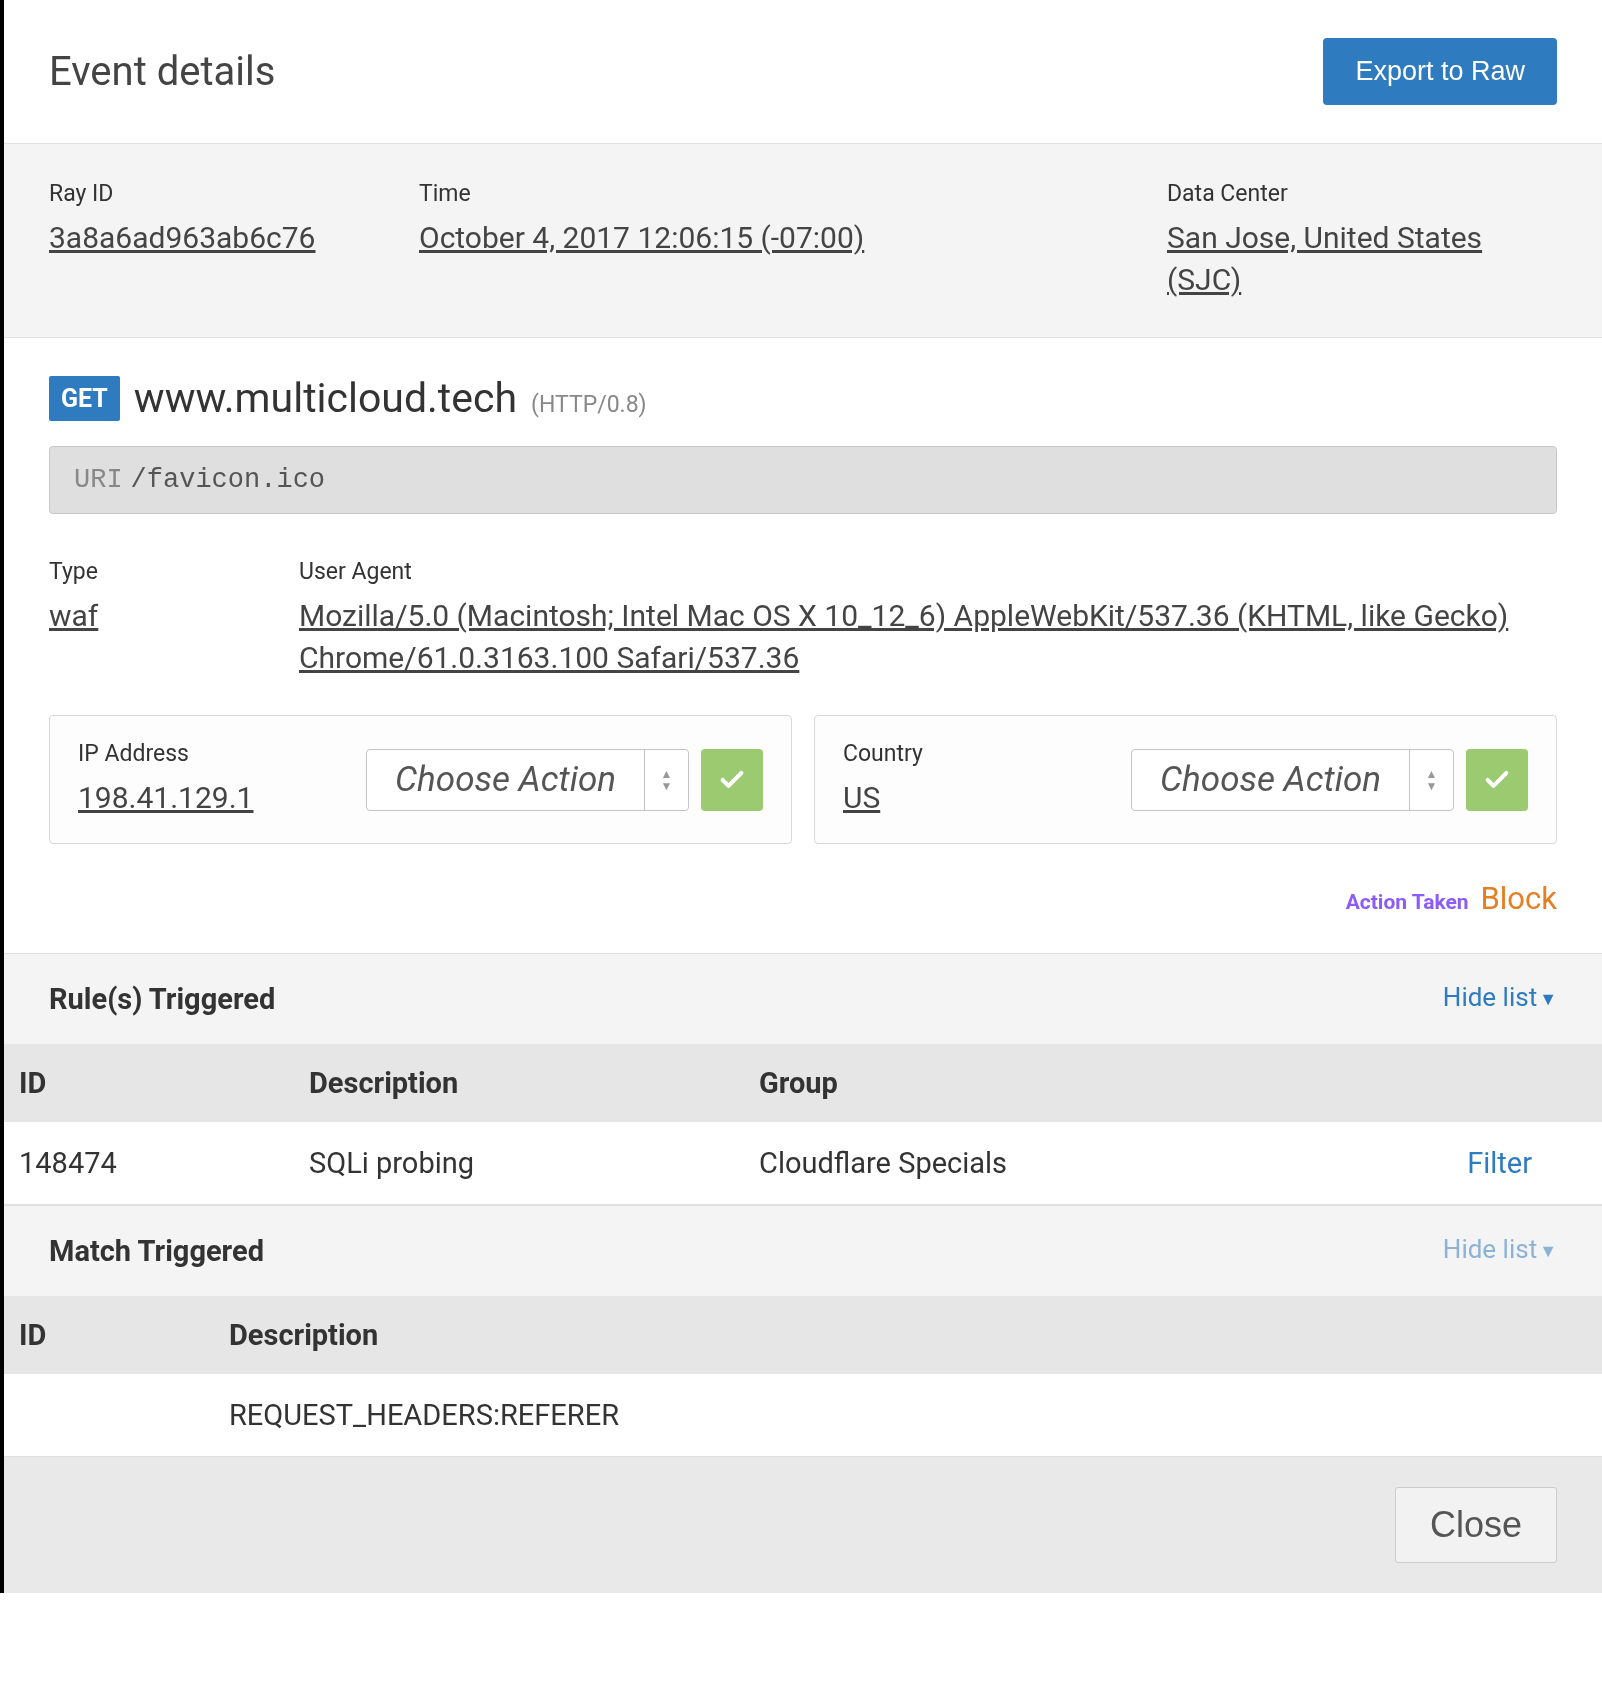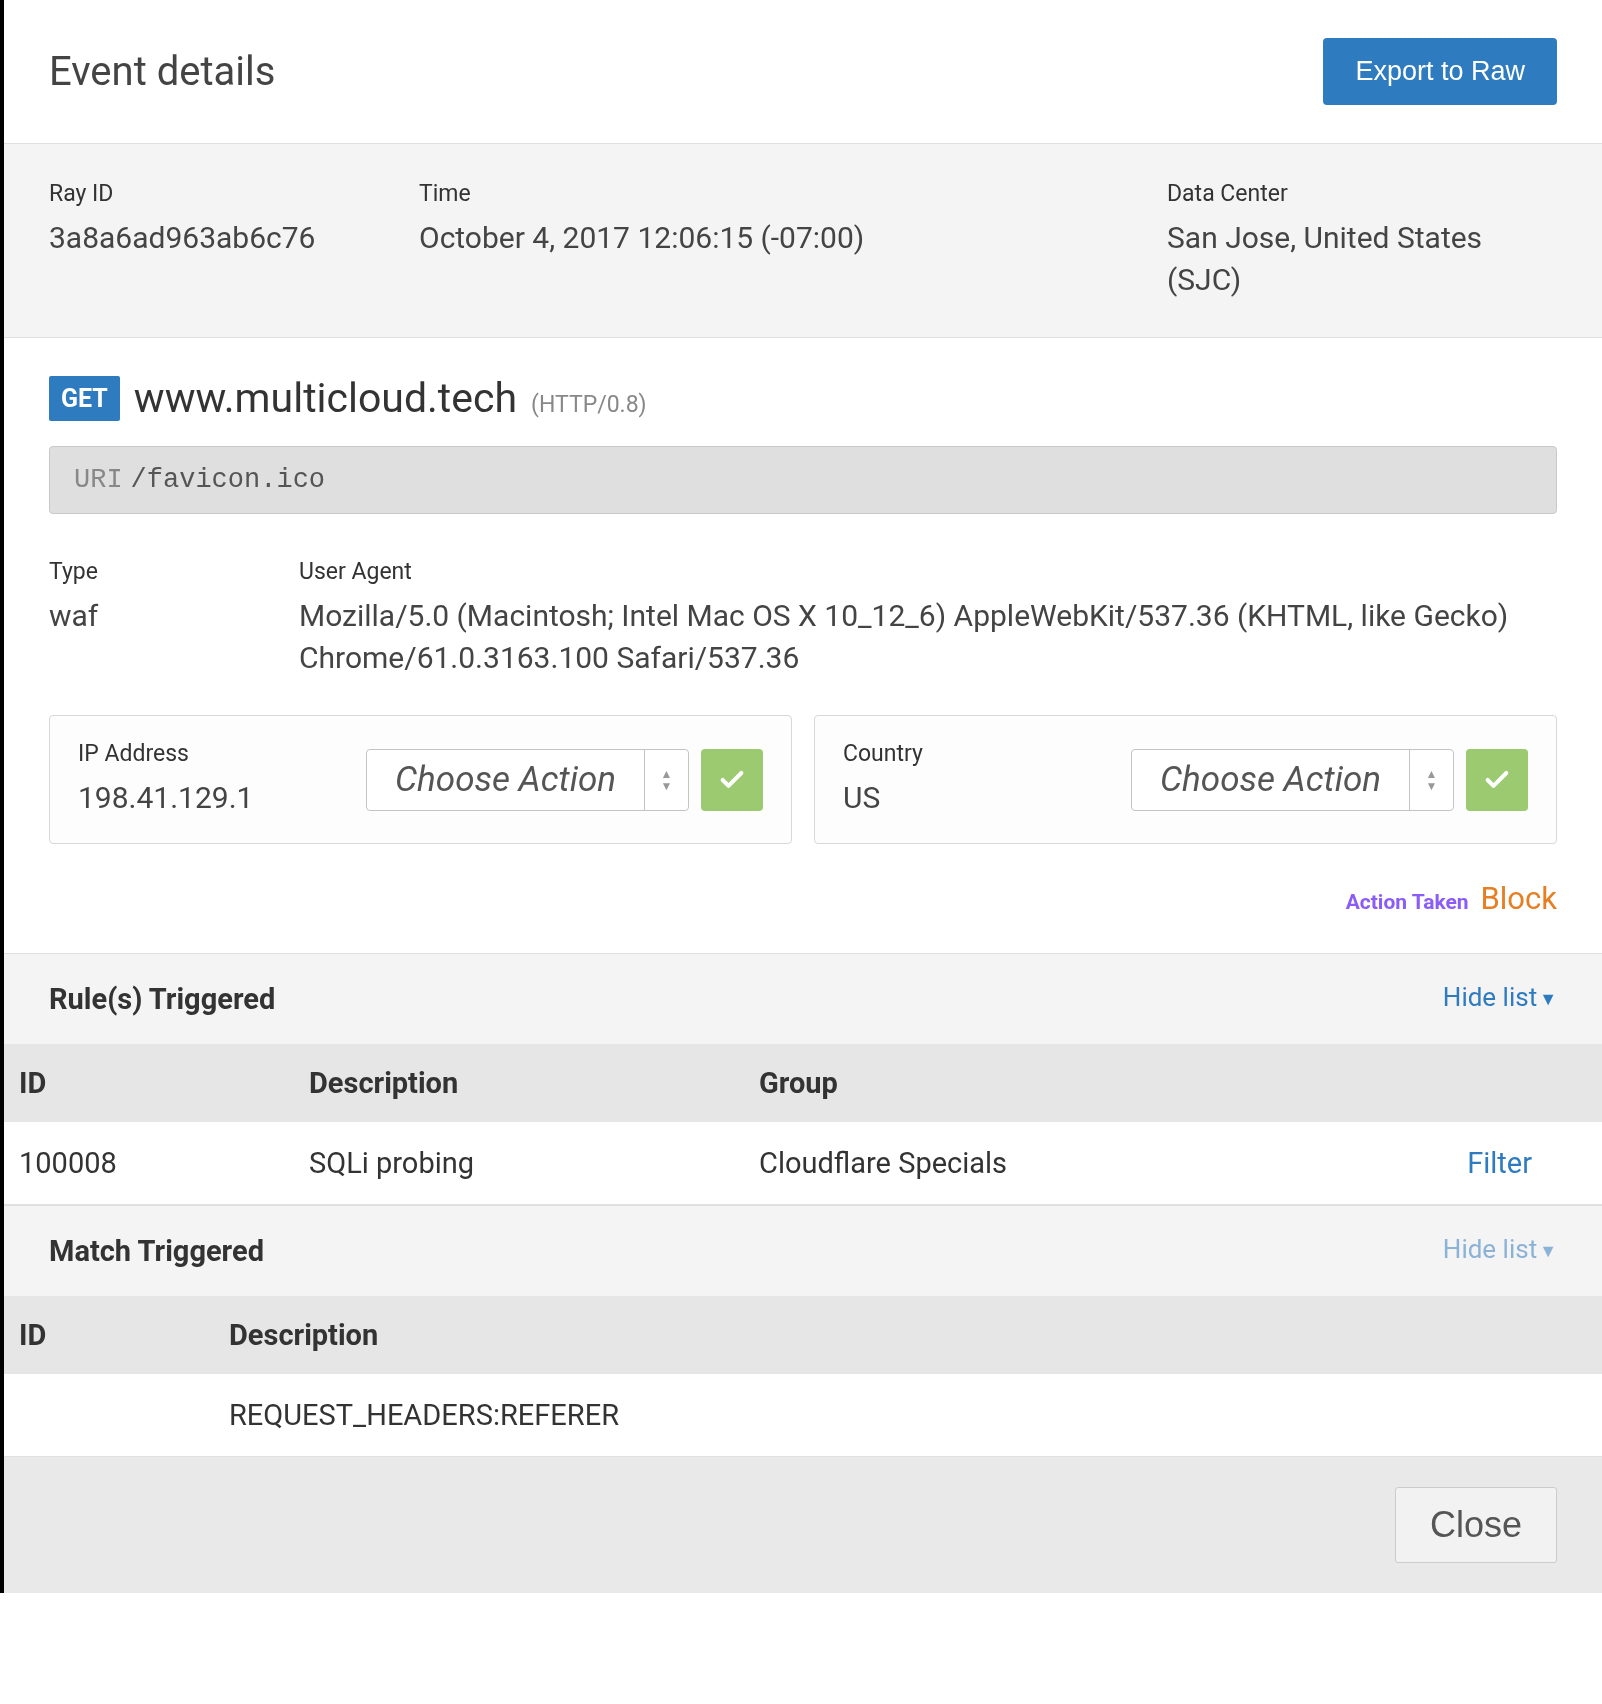--- a/index.html
+++ b/index.html
@@ -55,6 +55,7 @@
   font-size: 30px;
   color: #444;
   line-height: 1.4;
+  text-decoration: underline;
 }
 .request-block {
   padding: 36px 45px 0 45px;

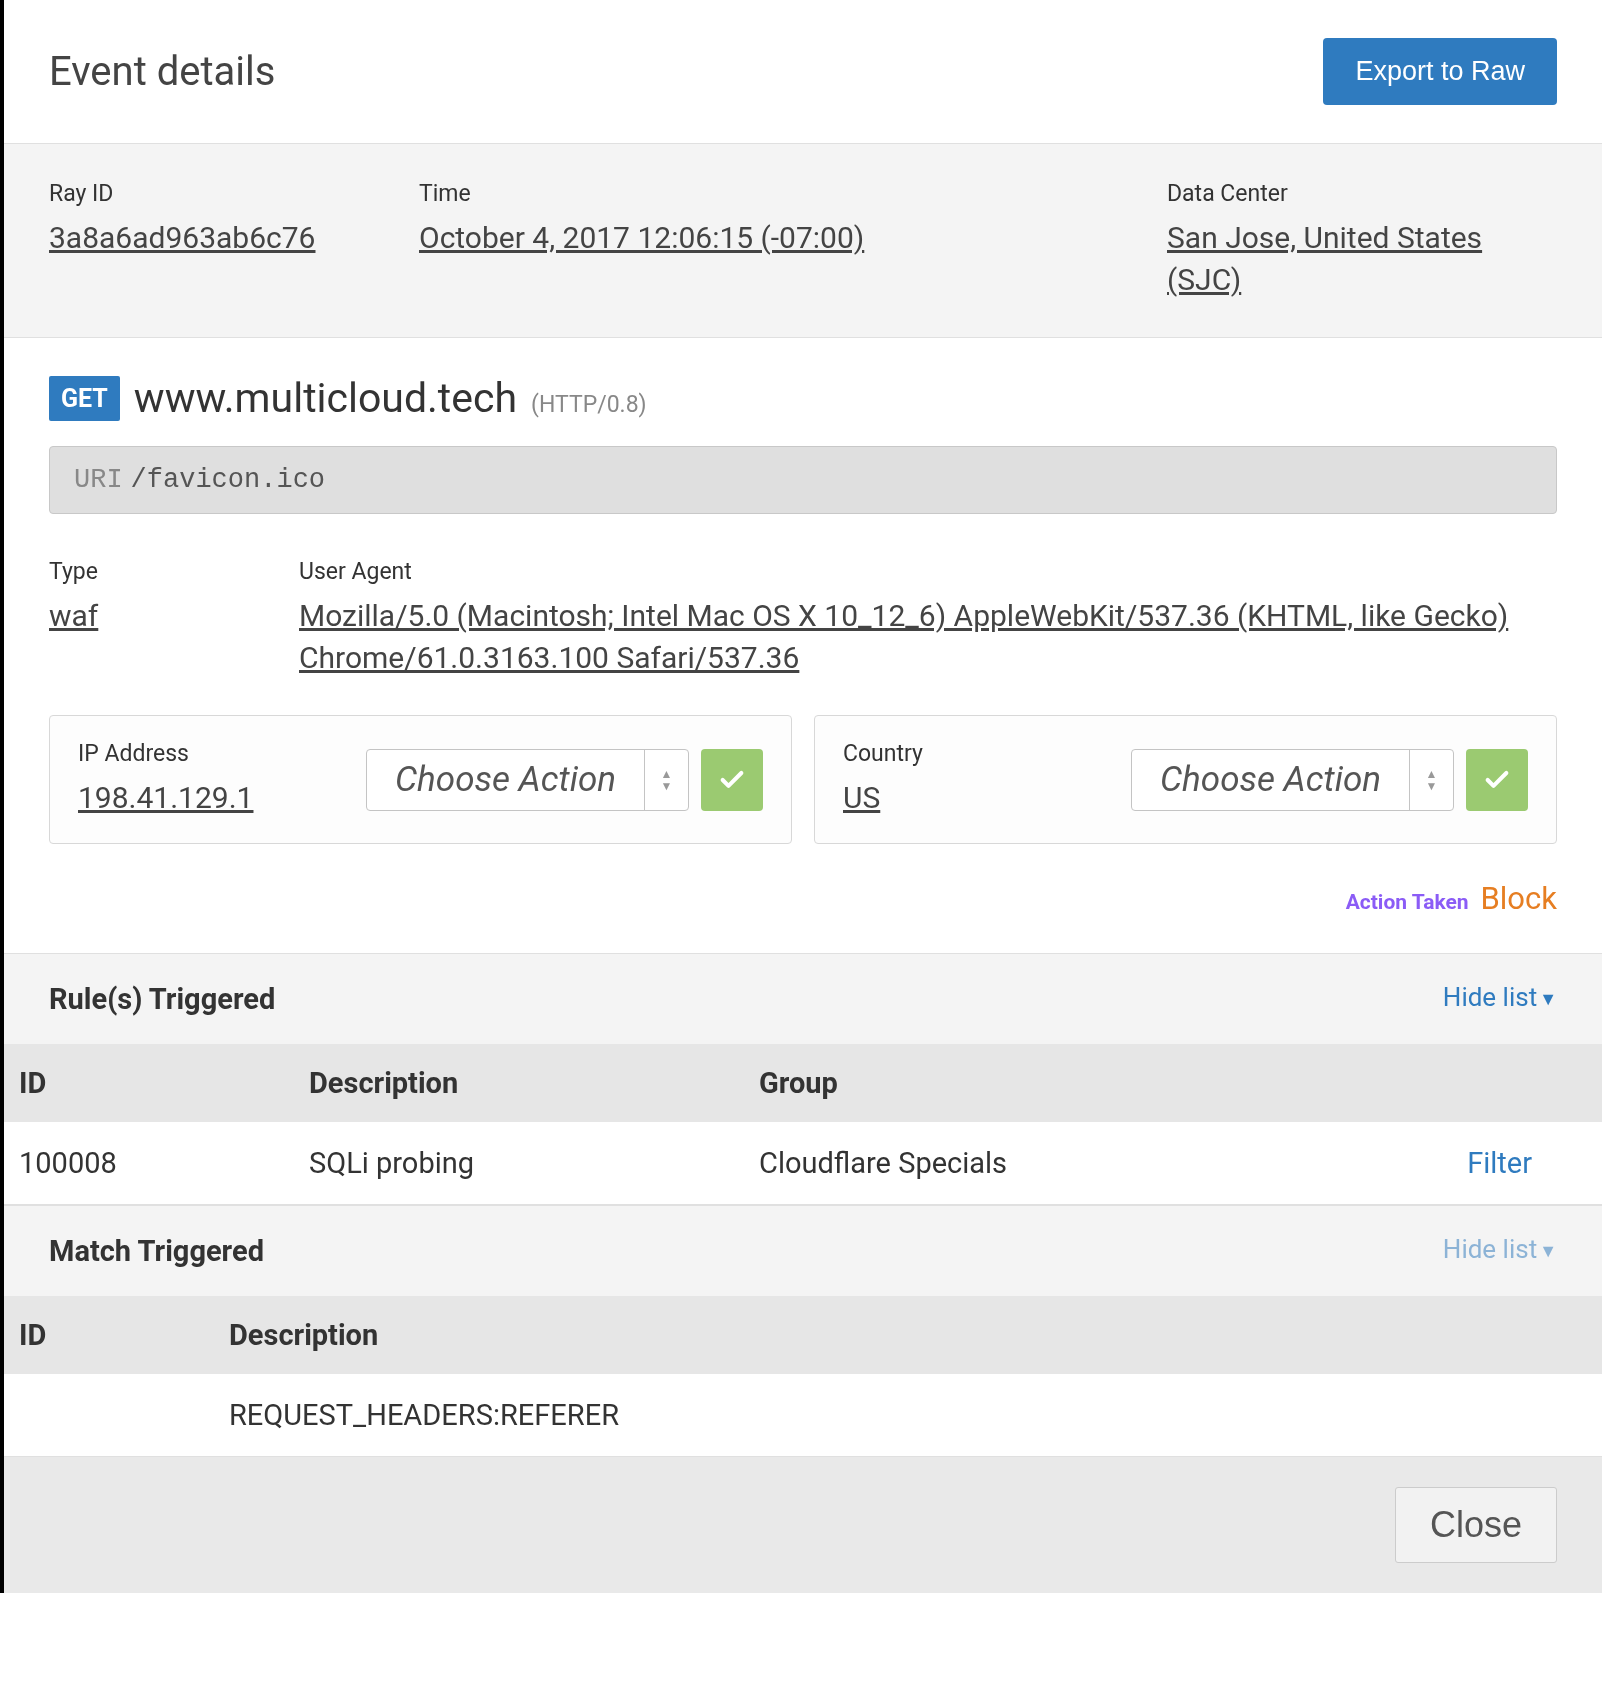--- a/index.html
+++ b/index.html
@@ -339,7 +339,7 @@
     <div class="th col-filter"></div>
   </div>
   <div class="table-data-row">
-    <div class="td col-id">100008</div>
+    <div class="td col-id">148474</div>
     <div class="td col-desc">SQLi probing</div>
     <div class="td col-group">Cloudflare Specials</div>
     <div class="td col-filter"><span class="filter-link">Filter</span></div>

